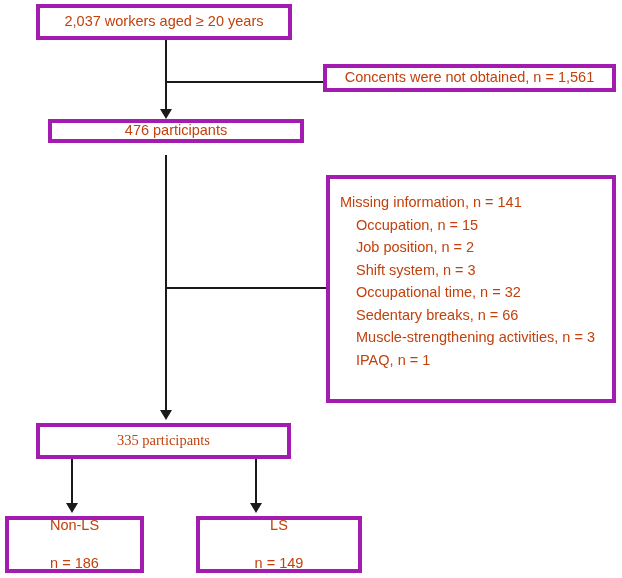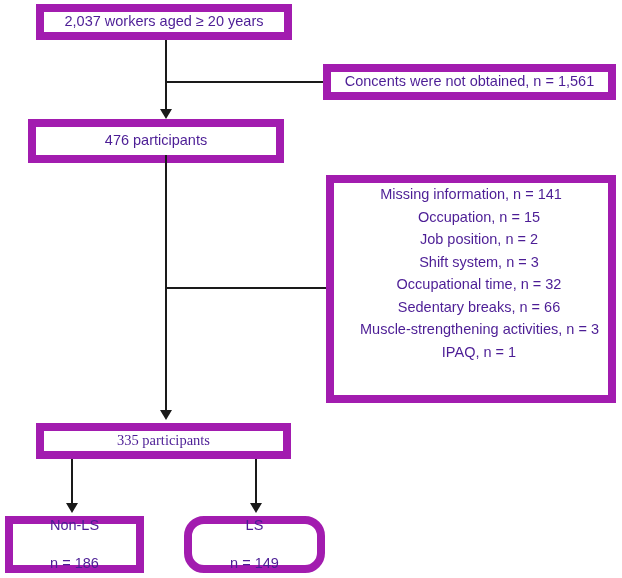--- a/index.html
+++ b/index.html
@@ -19,7 +19,7 @@
   .box {
     position: absolute;
     box-sizing: border-box;
-    border: 8px solid #a21caf;
+    border: 4px solid #a21caf;
     background: #ffffff;
     display: flex;
     align-items: center;
@@ -27,7 +27,7 @@
     text-align: center;
     font-size: 14.5px;
     line-height: 1.35;
-    color: #4c1d95;
+    color: #c2410c;
   }
   .box.listbox {
     display: block;

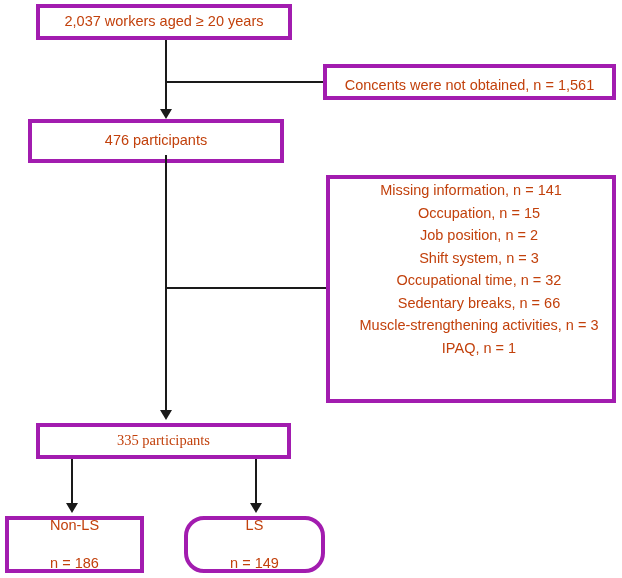--- a/index.html
+++ b/index.html
@@ -87,7 +87,7 @@
 
   <div class="hline" style="left:165px; top:81px; width:158px;"></div>
 
-  <div class="box" style="left:323px; top:64px; width:293px; height:36px;align-items:flex-end;">
+  <div class="box" style="left:323px; top:64px; width:293px; height:28px;align-items:flex-end;">
     <span>Concents were not obtained, n = 1,561</span>
   </div>
 

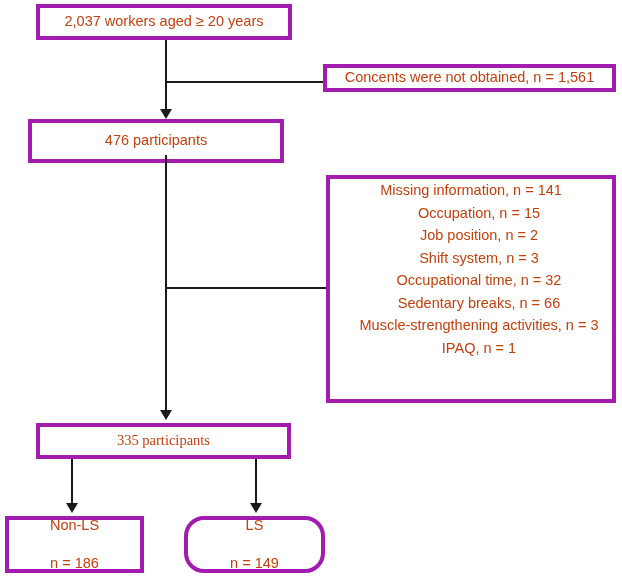--- a/index.html
+++ b/index.html
@@ -91,7 +91,7 @@
     <span>Concents were not obtained, n = 1,561</span>
   </div>
 
-  <div class="box" style="left:28px; top:119px; width:256px; height:44px;">
+  <div class="box" style="left:48px; top:119px; width:256px; height:24px;">
     <span>476 participants</span>
   </div>
 

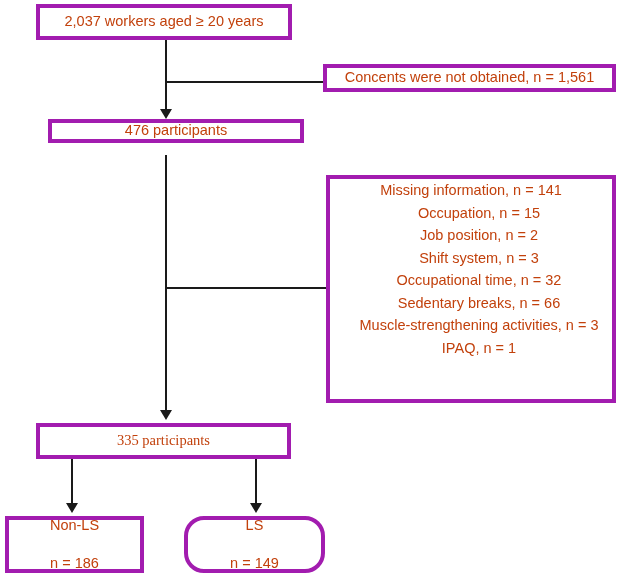--- a/index.html
+++ b/index.html
@@ -31,8 +31,8 @@
   }
   .box.listbox {
     display: block;
-    text-align: center;
-    padding: 4px 10px 10px 10px;
+    text-align: left;
+    padding: 16px 10px 10px 10px;
   }
   .list-head {
     font-size: 14.5px;

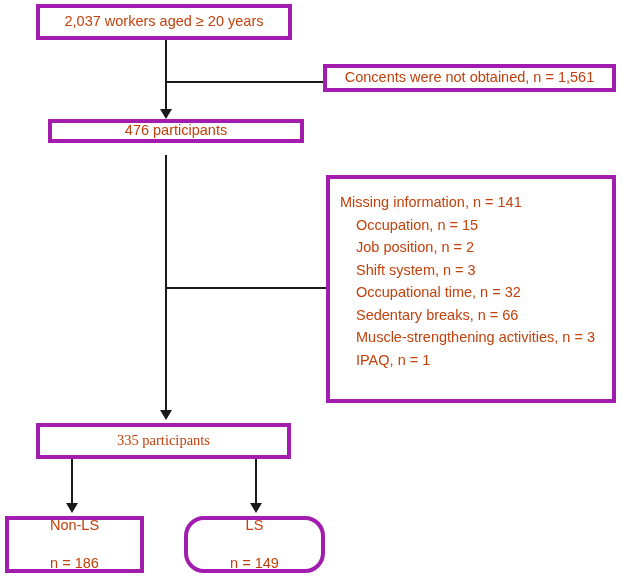--- a/index.html
+++ b/index.html
@@ -128,7 +128,7 @@
     </span>
   </div>
 
-  <div class="box" style="left:184px; top:516px; width:141px; height:57px;border-radius:20px;">
+  <div class="box" style="left:196px; top:516px; width:166px; height:57px;">
     <span class="stack">
       <span class="l1">LS</span>
       <span class="l2">n = 149</span>

